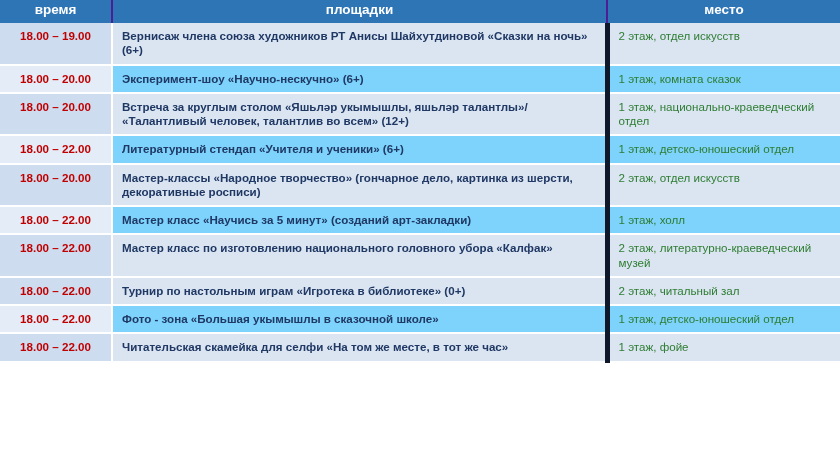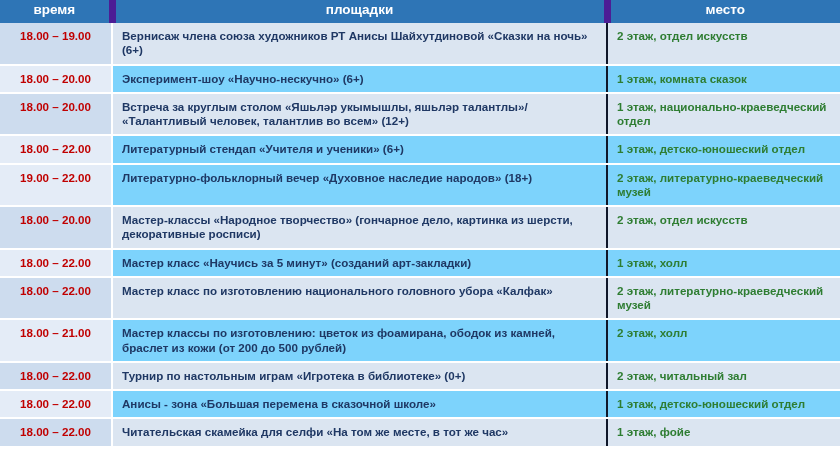--- a/index.html
+++ b/index.html
@@ -29,7 +29,7 @@
     font-weight: bold;
     text-align: center;
     padding: 3px 4px 6px 4px;
-    border-right: 7px solid #4c1d95;
+    border-right: 2px solid #4c1d95;
     vertical-align: bottom;
     line-height: 1.05;
   }

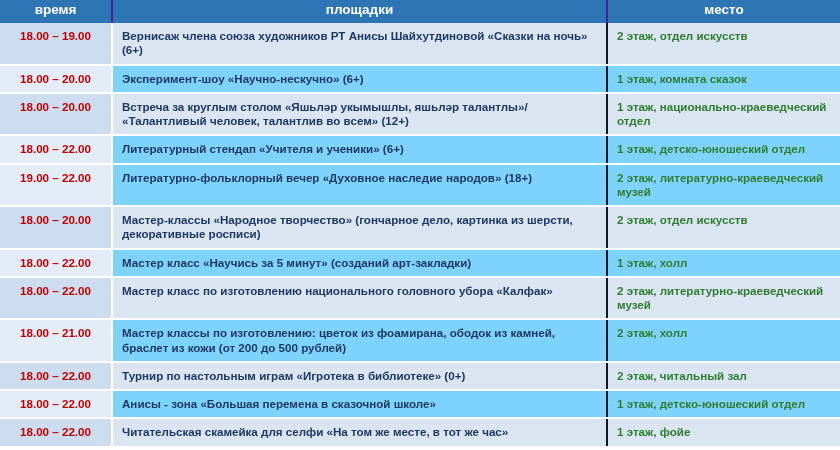--- a/index.html
+++ b/index.html
@@ -53,7 +53,7 @@
   tbody tr td.venue {
     color: #1f3864;
     font-weight: bold;
-    border-right: 2px solid #0f172a;
+    border-right: 5px solid #0f172a;
   }
   tbody tr td.place {
     color: #2e7d32;

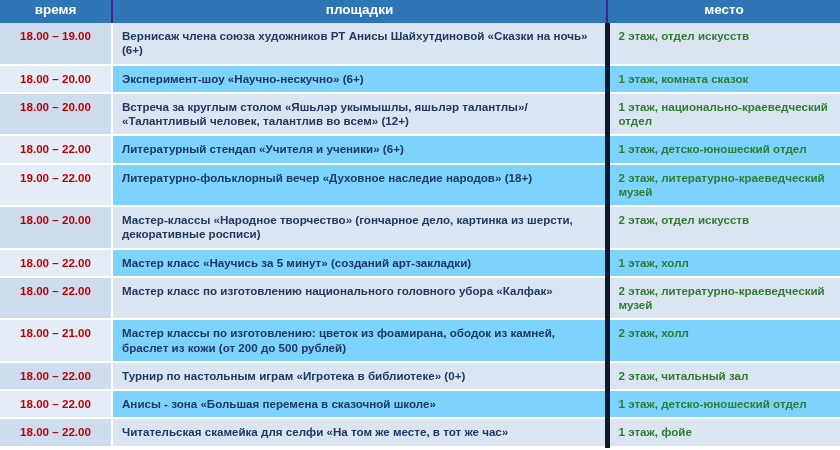--- a/index.html
+++ b/index.html
@@ -57,7 +57,7 @@
   }
   tbody tr td.place {
     color: #2e7d32;
-    font-weight: bold;
+    font-weight: normal;
     margin-left: 43px;
   }
   tbody tr.odd td { background: #dbe5f1; }

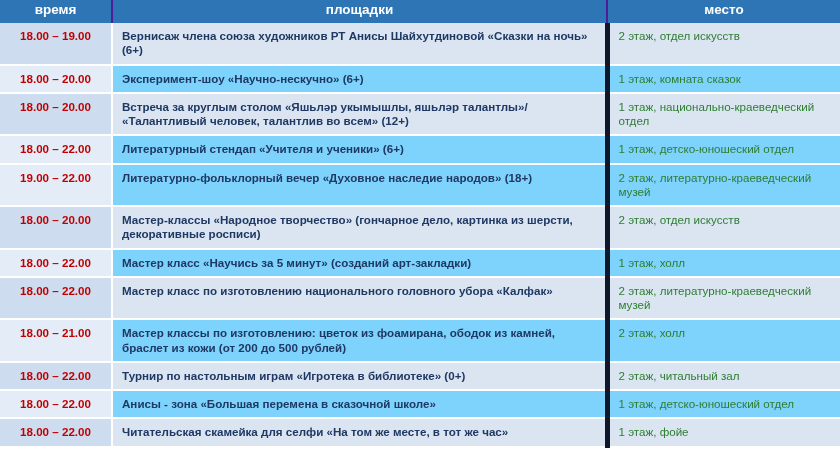--- a/index.html
+++ b/index.html
@@ -102,11 +102,6 @@
       <td class="venue">Литературный стендап «Учителя и ученики» (6+)</td>
       <td class="place">1 этаж, детско-юношеский отдел</td>
     </tr>
-    <tr class="even">
-      <td class="time">19.00 – 22.00</td>
-      <td class="venue">Литературно-фольклорный вечер «Духовное наследие народов» (18+)</td>
-      <td class="place">2 этаж, литературно-краеведческий музей</td>
-    </tr>
     <tr class="odd">
       <td class="time">18.00 – 20.00</td>
       <td class="venue">Мастер-классы «Народное творчество» (гончарное дело, картинка из шерсти, декоративные росписи)</td>

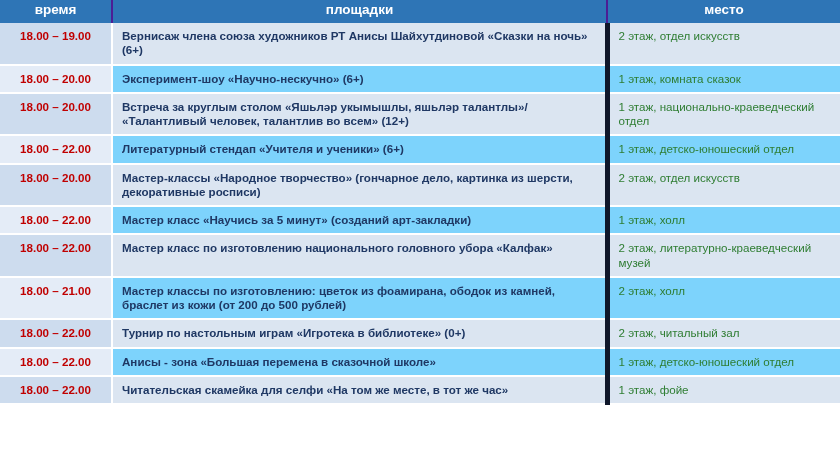--- a/index.html
+++ b/index.html
@@ -117,11 +117,6 @@
       <td class="venue">Мастер класс по изготовлению национального головного убора «Калфак»</td>
       <td class="place">2 этаж, литературно-краеведческий музей</td>
     </tr>
-    <tr class="even">
-      <td class="time">18.00 – 21.00</td>
-      <td class="venue">Мастер классы по изготовлению: цветок из фоамирана, ободок из камней, браслет из кожи (от 200 до 500 рублей)</td>
-      <td class="place">2 этаж, холл</td>
-    </tr>
     <tr class="odd">
       <td class="time">18.00 – 22.00</td>
       <td class="venue">Турнир по настольным играм «Игротека в библиотеке» (0+)</td>

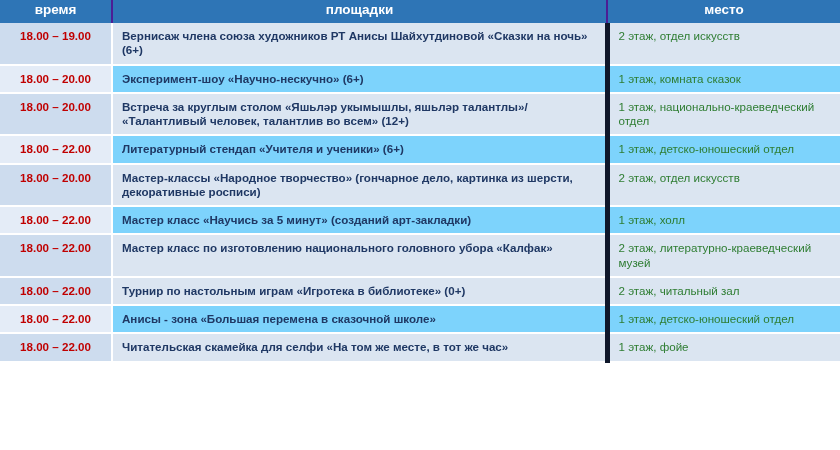--- a/index.html
+++ b/index.html
@@ -124,7 +124,7 @@
     </tr>
     <tr class="even">
       <td class="time">18.00 – 22.00</td>
-      <td class="venue">Анисы - зона «Большая перемена в сказочной школе»</td>
+      <td class="venue">Фото - зона «Большая укымышлы в сказочной школе»</td>
       <td class="place">1 этаж, детско-юношеский отдел</td>
     </tr>
     <tr class="odd">

